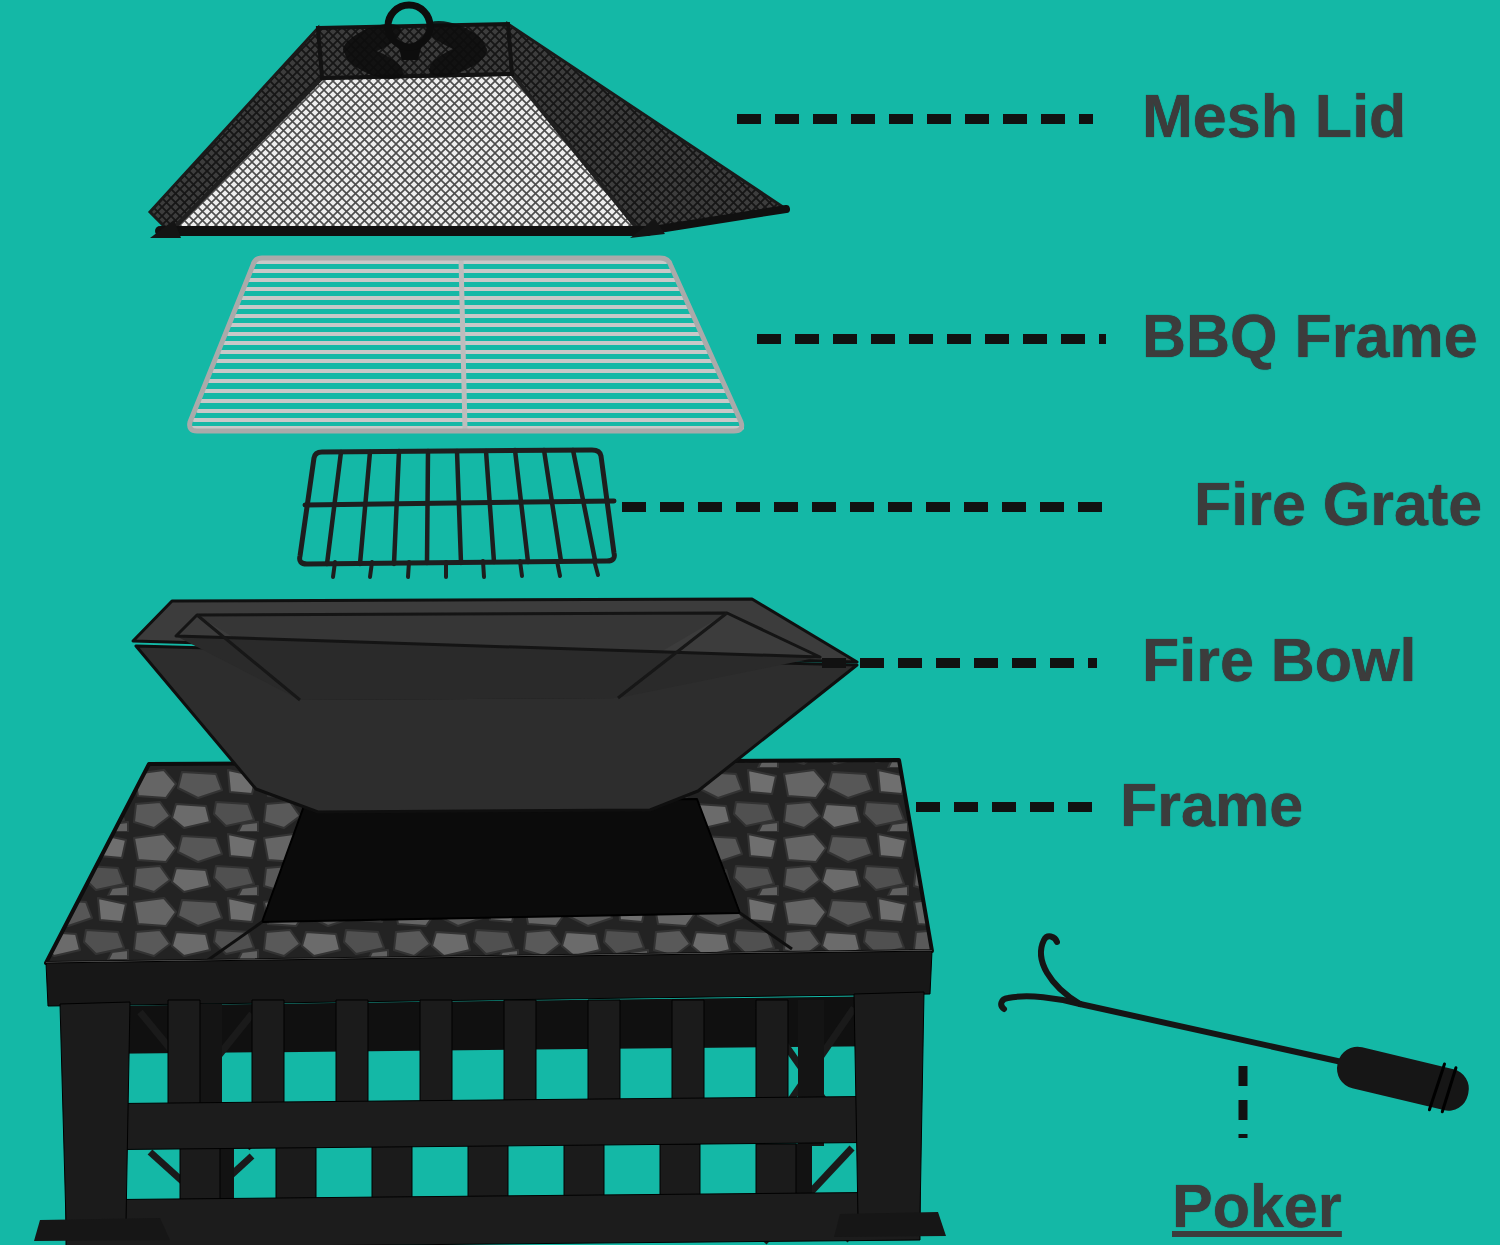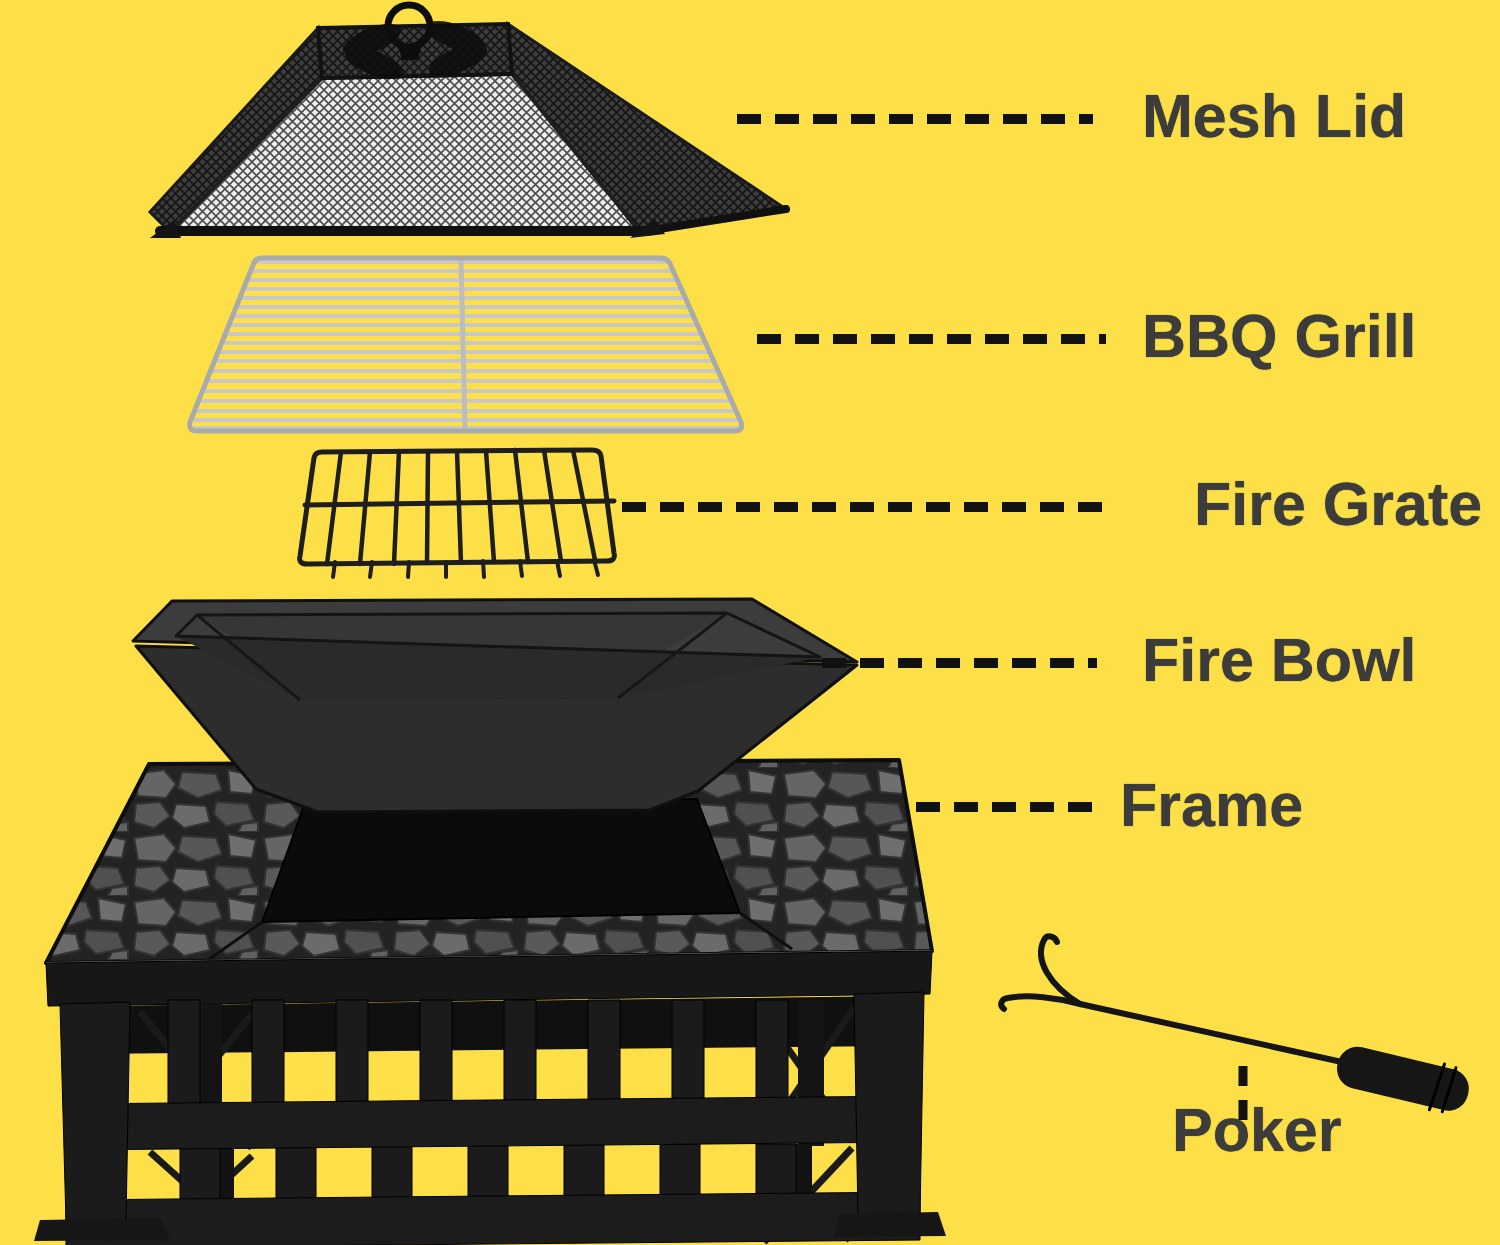--- a/index.html
+++ b/index.html
@@ -5,7 +5,7 @@
   html,body{margin:0;padding:0;}
   body{width:1500px;height:1245px;background:#ffffff;overflow:hidden;
        font-family:"Liberation Sans",sans-serif;}
-  #stage{position:relative;width:1500px;height:1245px;background:#fde047;}
+  #stage{position:relative;width:1500px;height:1245px;background:#14b8a6;}
   #art{position:absolute;left:0;top:0;}
   .part-label{
     position:absolute;

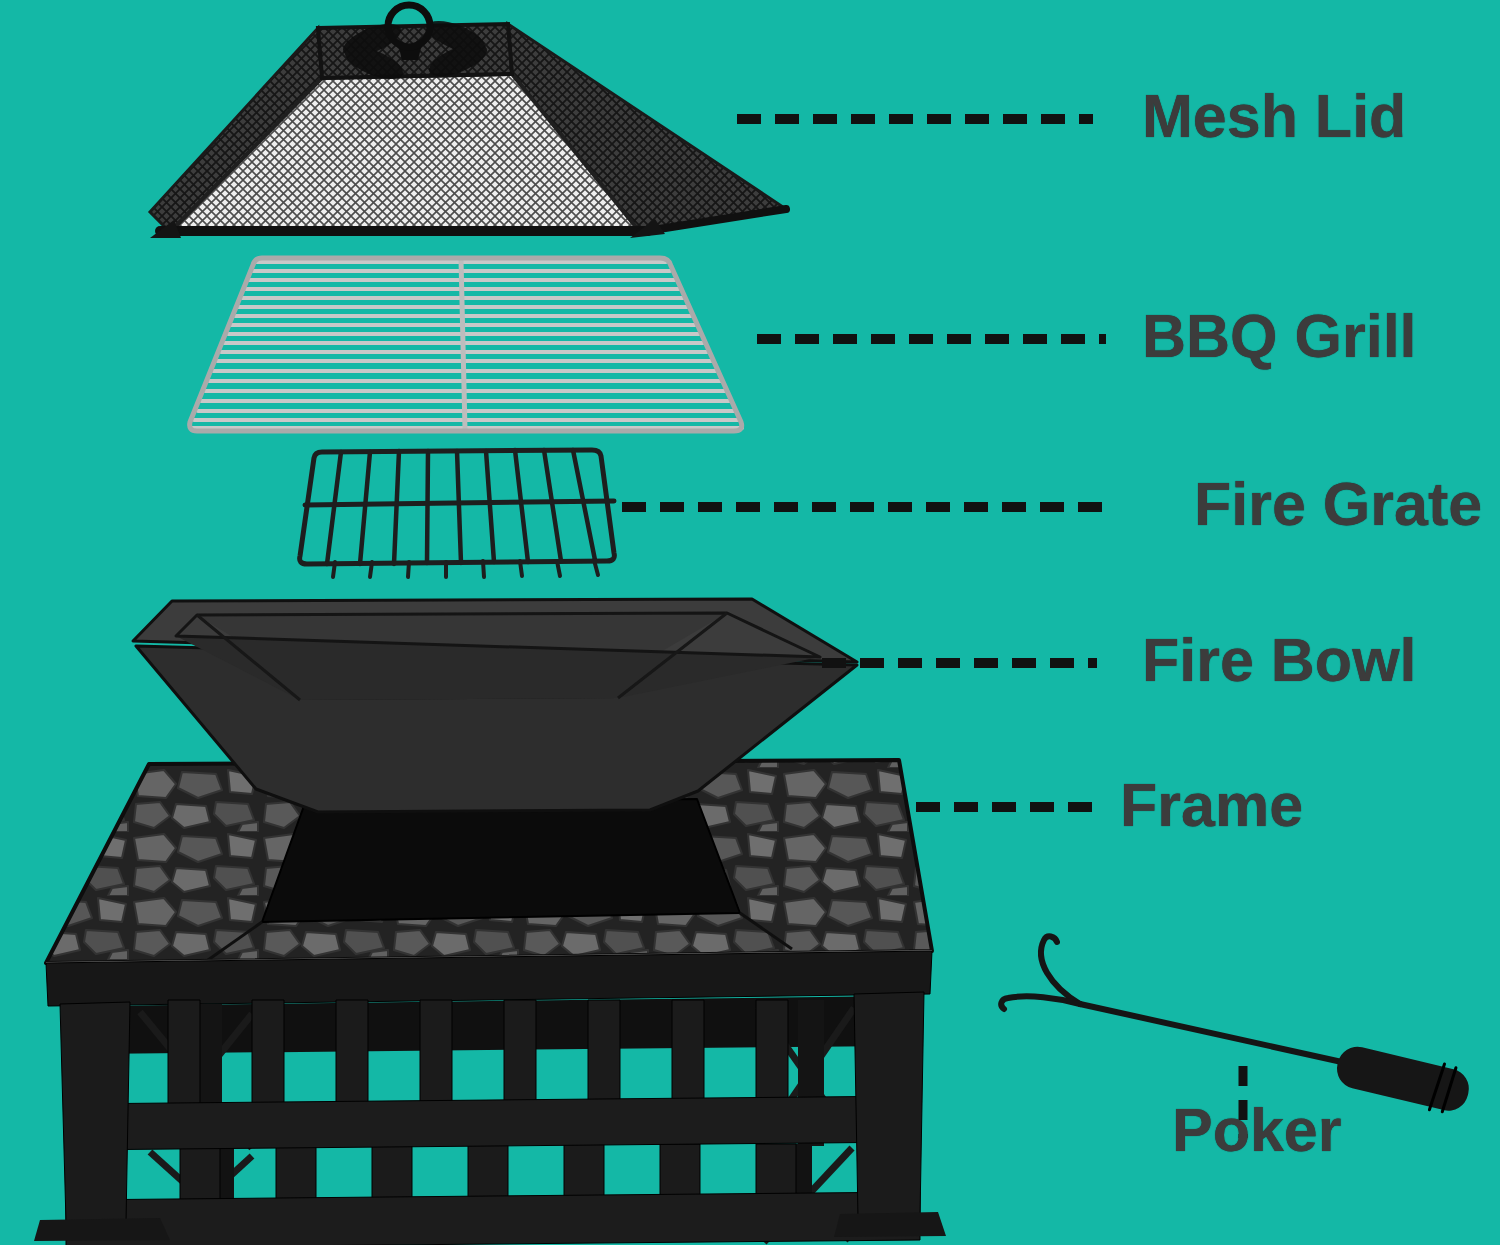--- a/index.html
+++ b/index.html
@@ -224,7 +224,7 @@
 </svg>
 
   <div class="part-label" style="left:1142px;top:86px;">Mesh Lid</div>
-  <div class="part-label" style="left:1142px;top:306px;">BBQ Grill</div>
+  <div class="part-label" style="left:1142px;top:306px;">BBQ Frame</div>
   <div class="part-label" style="left:1194px;top:474px;">Fire Grate</div>
   <div class="part-label" style="left:1142px;top:630px;">Fire Bowl</div>
   <div class="part-label" style="left:1120px;top:775px;">Frame</div>

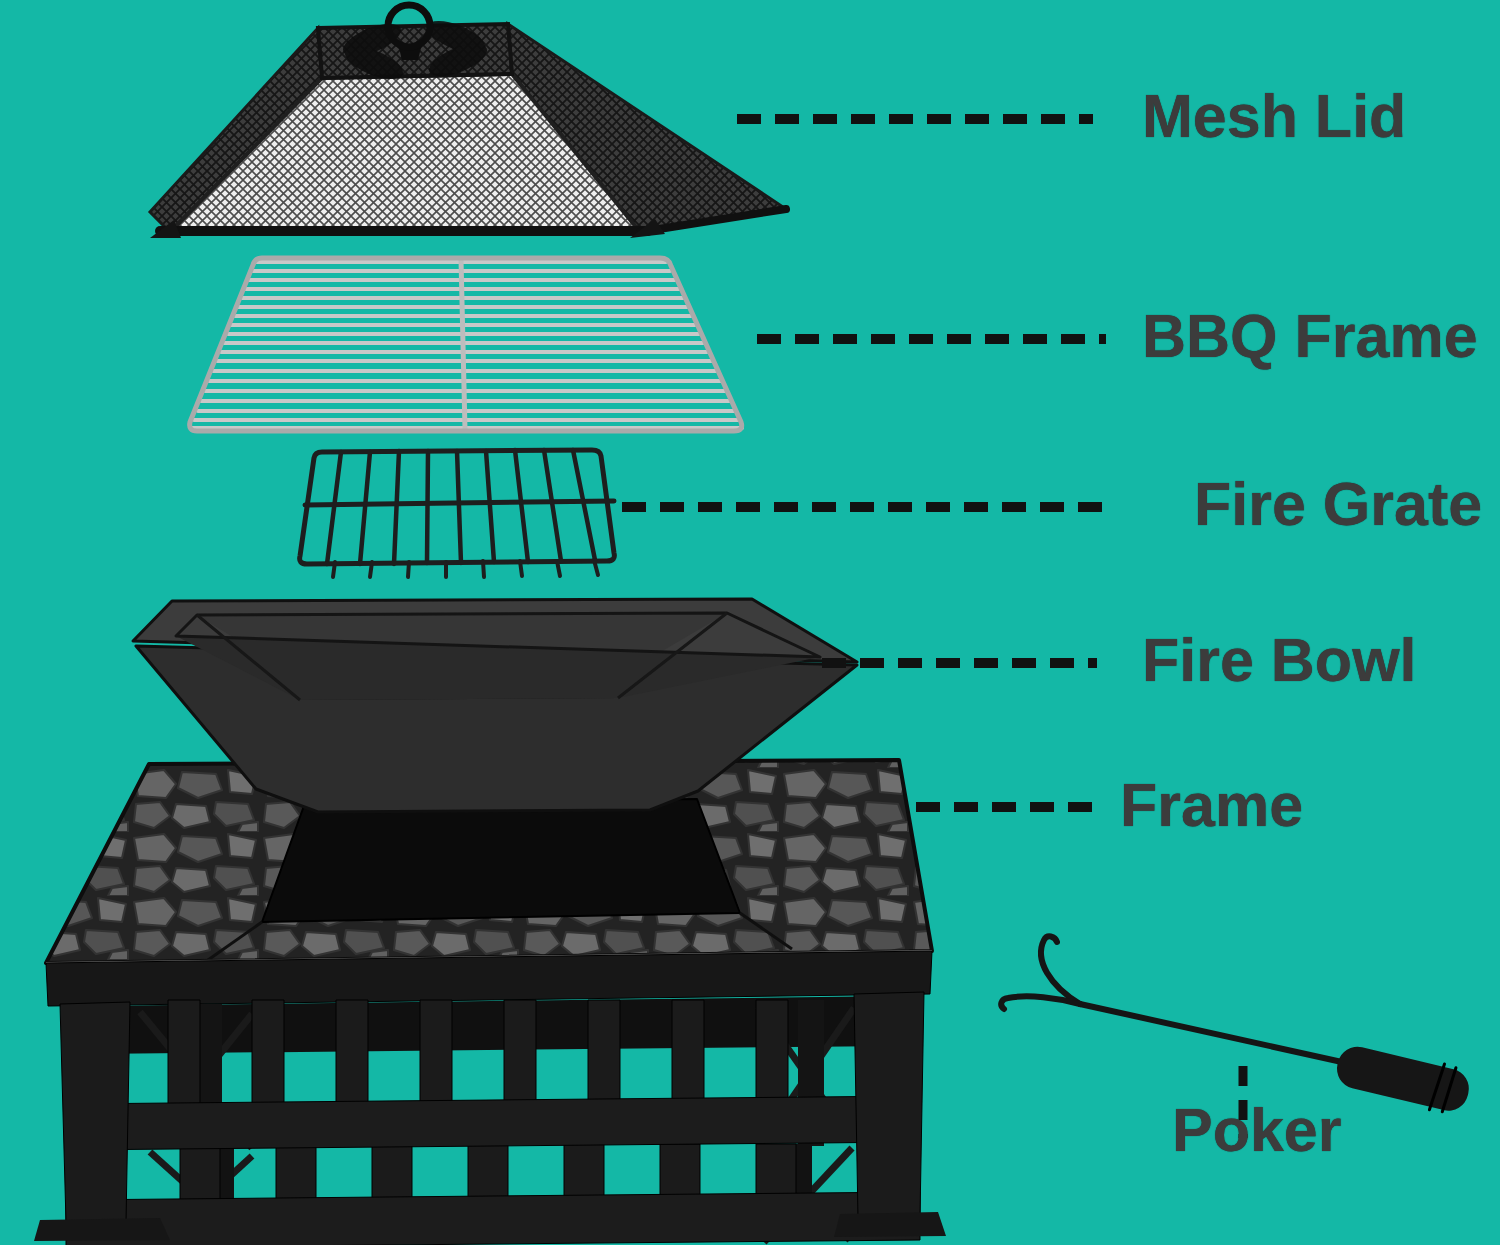--- a/index.html
+++ b/index.html
@@ -228,7 +228,7 @@
   <div class="part-label" style="left:1194px;top:474px;">Fire Grate</div>
   <div class="part-label" style="left:1142px;top:630px;">Fire Bowl</div>
   <div class="part-label" style="left:1120px;top:775px;">Frame</div>
-  <div class="part-label" style="left:1172px;top:1100px;">Poker</div>
+  <div class="part-label" style="left:1172px;top:1176px;text-decoration:underline;">Poker</div>
 </div>
 
 </body></html>

